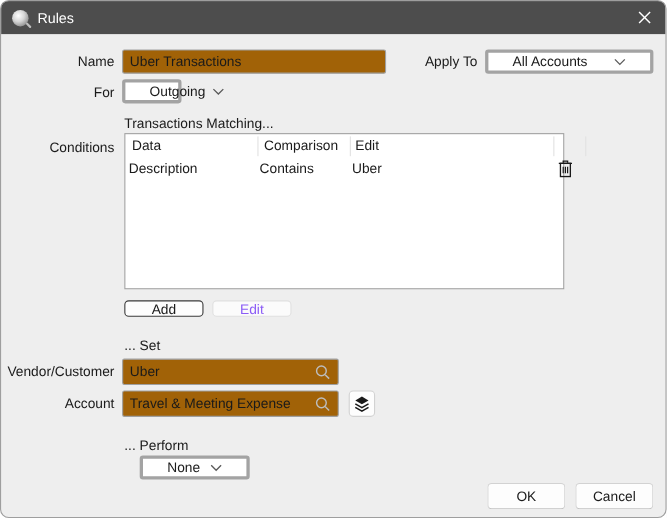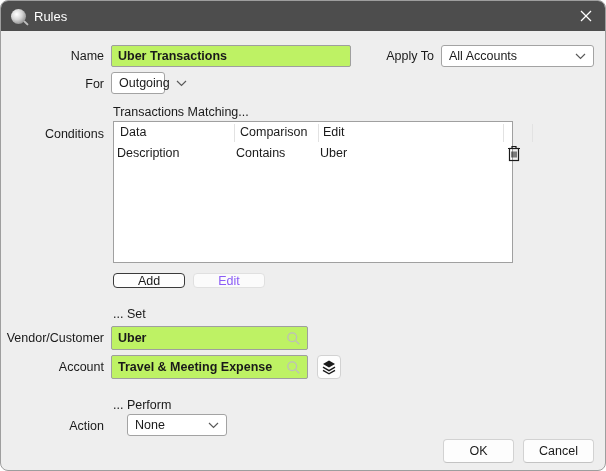--- a/index.html
+++ b/index.html
@@ -37,8 +37,8 @@
 
   
   .tbox {
-    position: absolute; background: #bef264; border: 1px solid #9f9f9f; border-radius: 2px;
-    display: flex; align-items: center; padding: 0 6px; white-space: nowrap; overflow: hidden; font-weight: bold;
+    position: absolute; background: #a16207; border: 1px solid #9f9f9f; border-radius: 2px;
+    display: flex; align-items: center; padding: 0 6px; white-space: nowrap; overflow: hidden;
   }
   .combo {
     position: absolute; background: #ffffff; border: 1px solid #a3a3a3; border-radius: 3px;

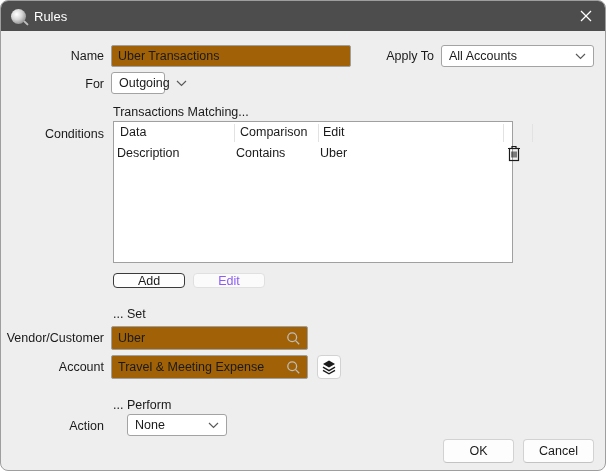--- a/index.html
+++ b/index.html
@@ -41,9 +41,9 @@
     display: flex; align-items: center; padding: 0 6px; white-space: nowrap; overflow: hidden;
   }
   .combo {
-    position: absolute; background: #ffffff; border: 1px solid #a3a3a3; border-radius: 3px;
+    position: absolute; background: #ffffff; border: 3px solid #a3a3a3; border-radius: 3px;
     display: flex; align-items: center; justify-content: space-between;
-    padding: 0 7px; white-space: nowrap; cursor: default;
+    padding: 0 22px; white-space: nowrap; cursor: default;
   }
   .combo .chev { flex: 0 0 auto; margin-left: 6px; display: flex; }
   .searchbox { justify-content: space-between; }

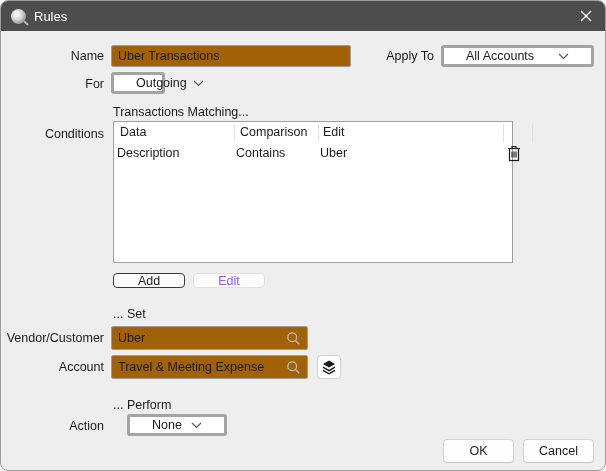--- a/index.html
+++ b/index.html
@@ -184,7 +184,6 @@
 
   <div class="section-lbl" style="top:397px">... Perform</div>
 
-  <div class="lbl" style="top:418px">Action</div>
   <div class="combo" style="left:126px; top:413px; width:100px; height:22px">
     <span>None</span>
     <span class="chev">

